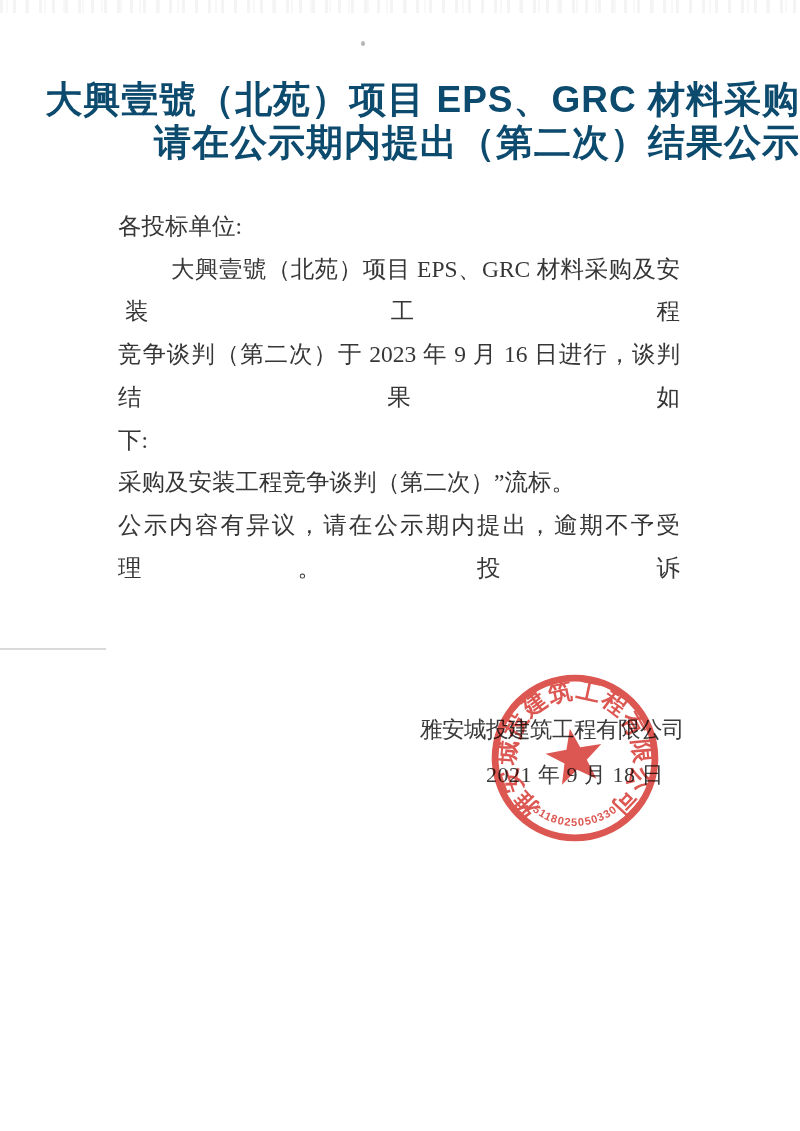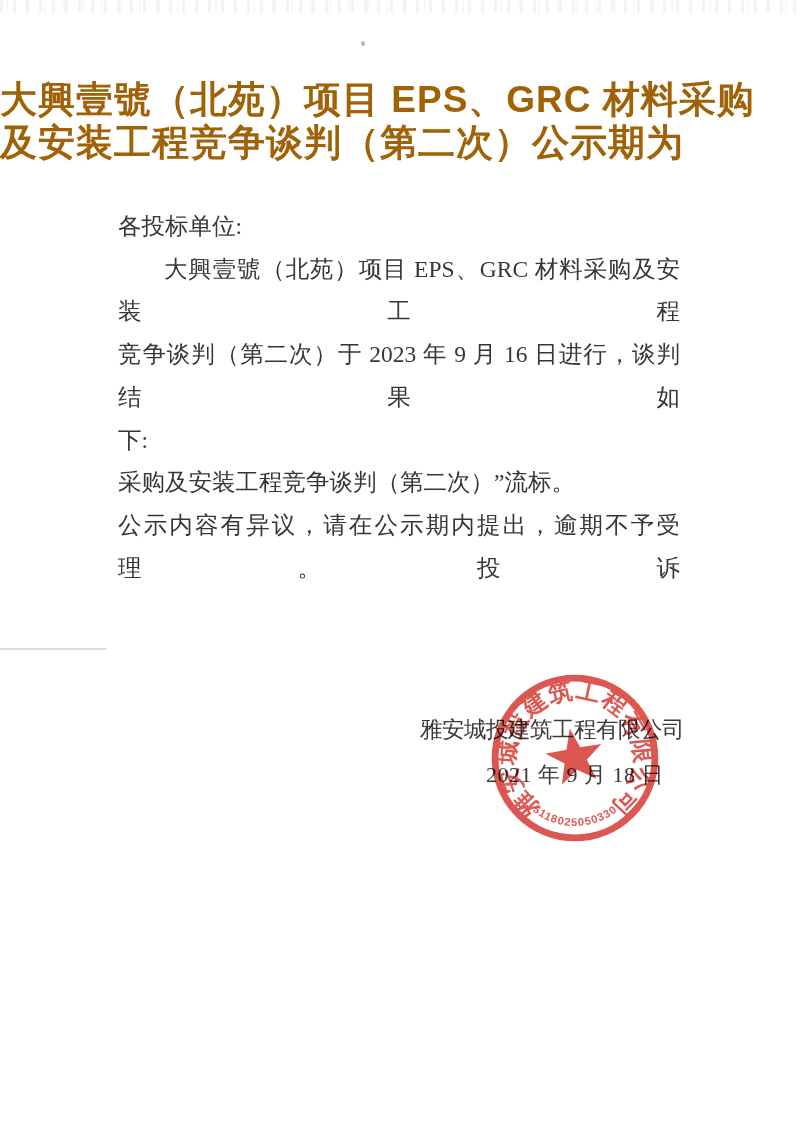--- a/index.html
+++ b/index.html
@@ -37,12 +37,12 @@
   .doc-title {
     position: absolute; left: 0; top: 78px;
     width: 800px; margin: 0;
-    text-align: left;
+    text-align: right;
     font-family: "Liberation Sans", sans-serif;
     font-weight: 700;
     font-size: 37px; line-height: 43px;
     letter-spacing: 1px;
-    color: #a16207;
+    color: #0c4a6e;
   }
   .doc-title span { display: block; }
   .body-text {

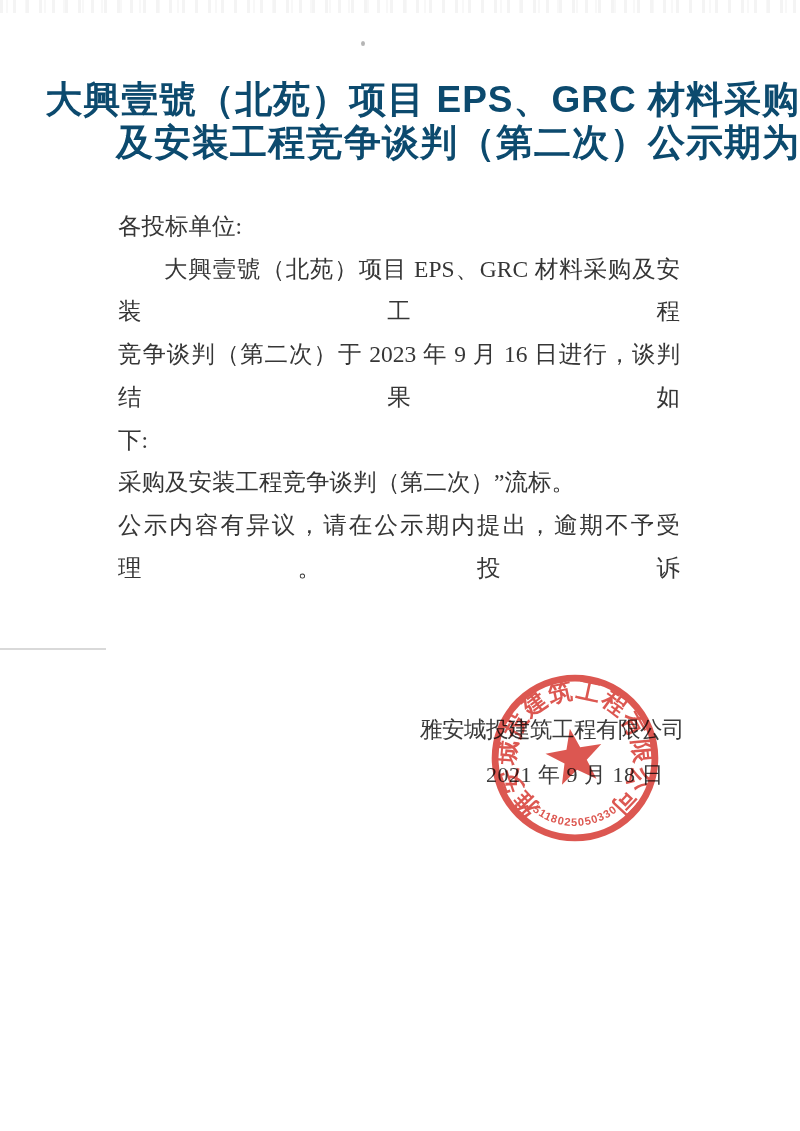--- a/index.html
+++ b/index.html
@@ -90,7 +90,7 @@
 
   <h1 class="doc-title">
     <span>大興壹號（北苑）项目 EPS、GRC 材料采购</span>
-    <span>及安装工程竞争谈判（第二次）公示期为</span>
+    <span>请在公示期内提出（第二次）结果公示</span>
   </h1>
 
   <div class="body-text">

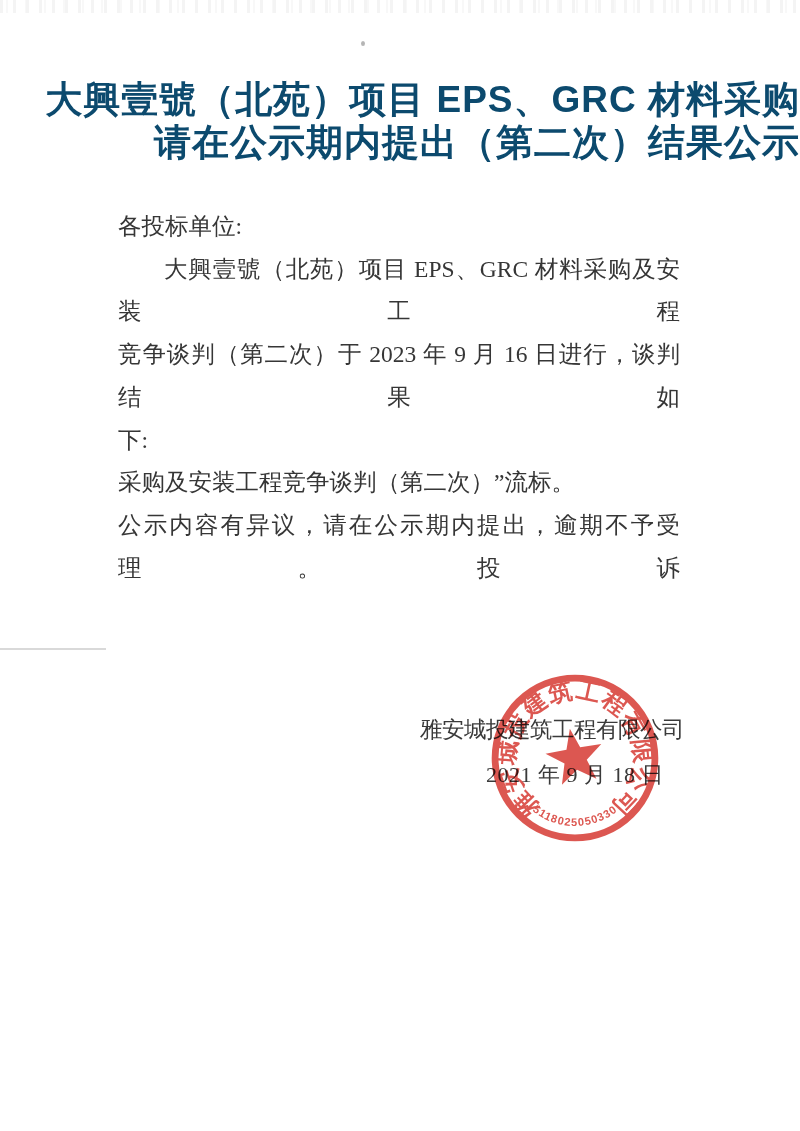--- a/index.html
+++ b/index.html
@@ -54,7 +54,7 @@
   }
   .line { min-height: 42.7px; }
   .line.j { text-align: justify; text-align-last: justify; }
-  .line.ind { text-indent: 46px; }
+  .line.ind { text-indent: 46px; margin-left: 7px; }
   .signature {
     position: absolute; left: 420px; top: 714px;
     font-size: 22.5px; letter-spacing: -0.5px;

